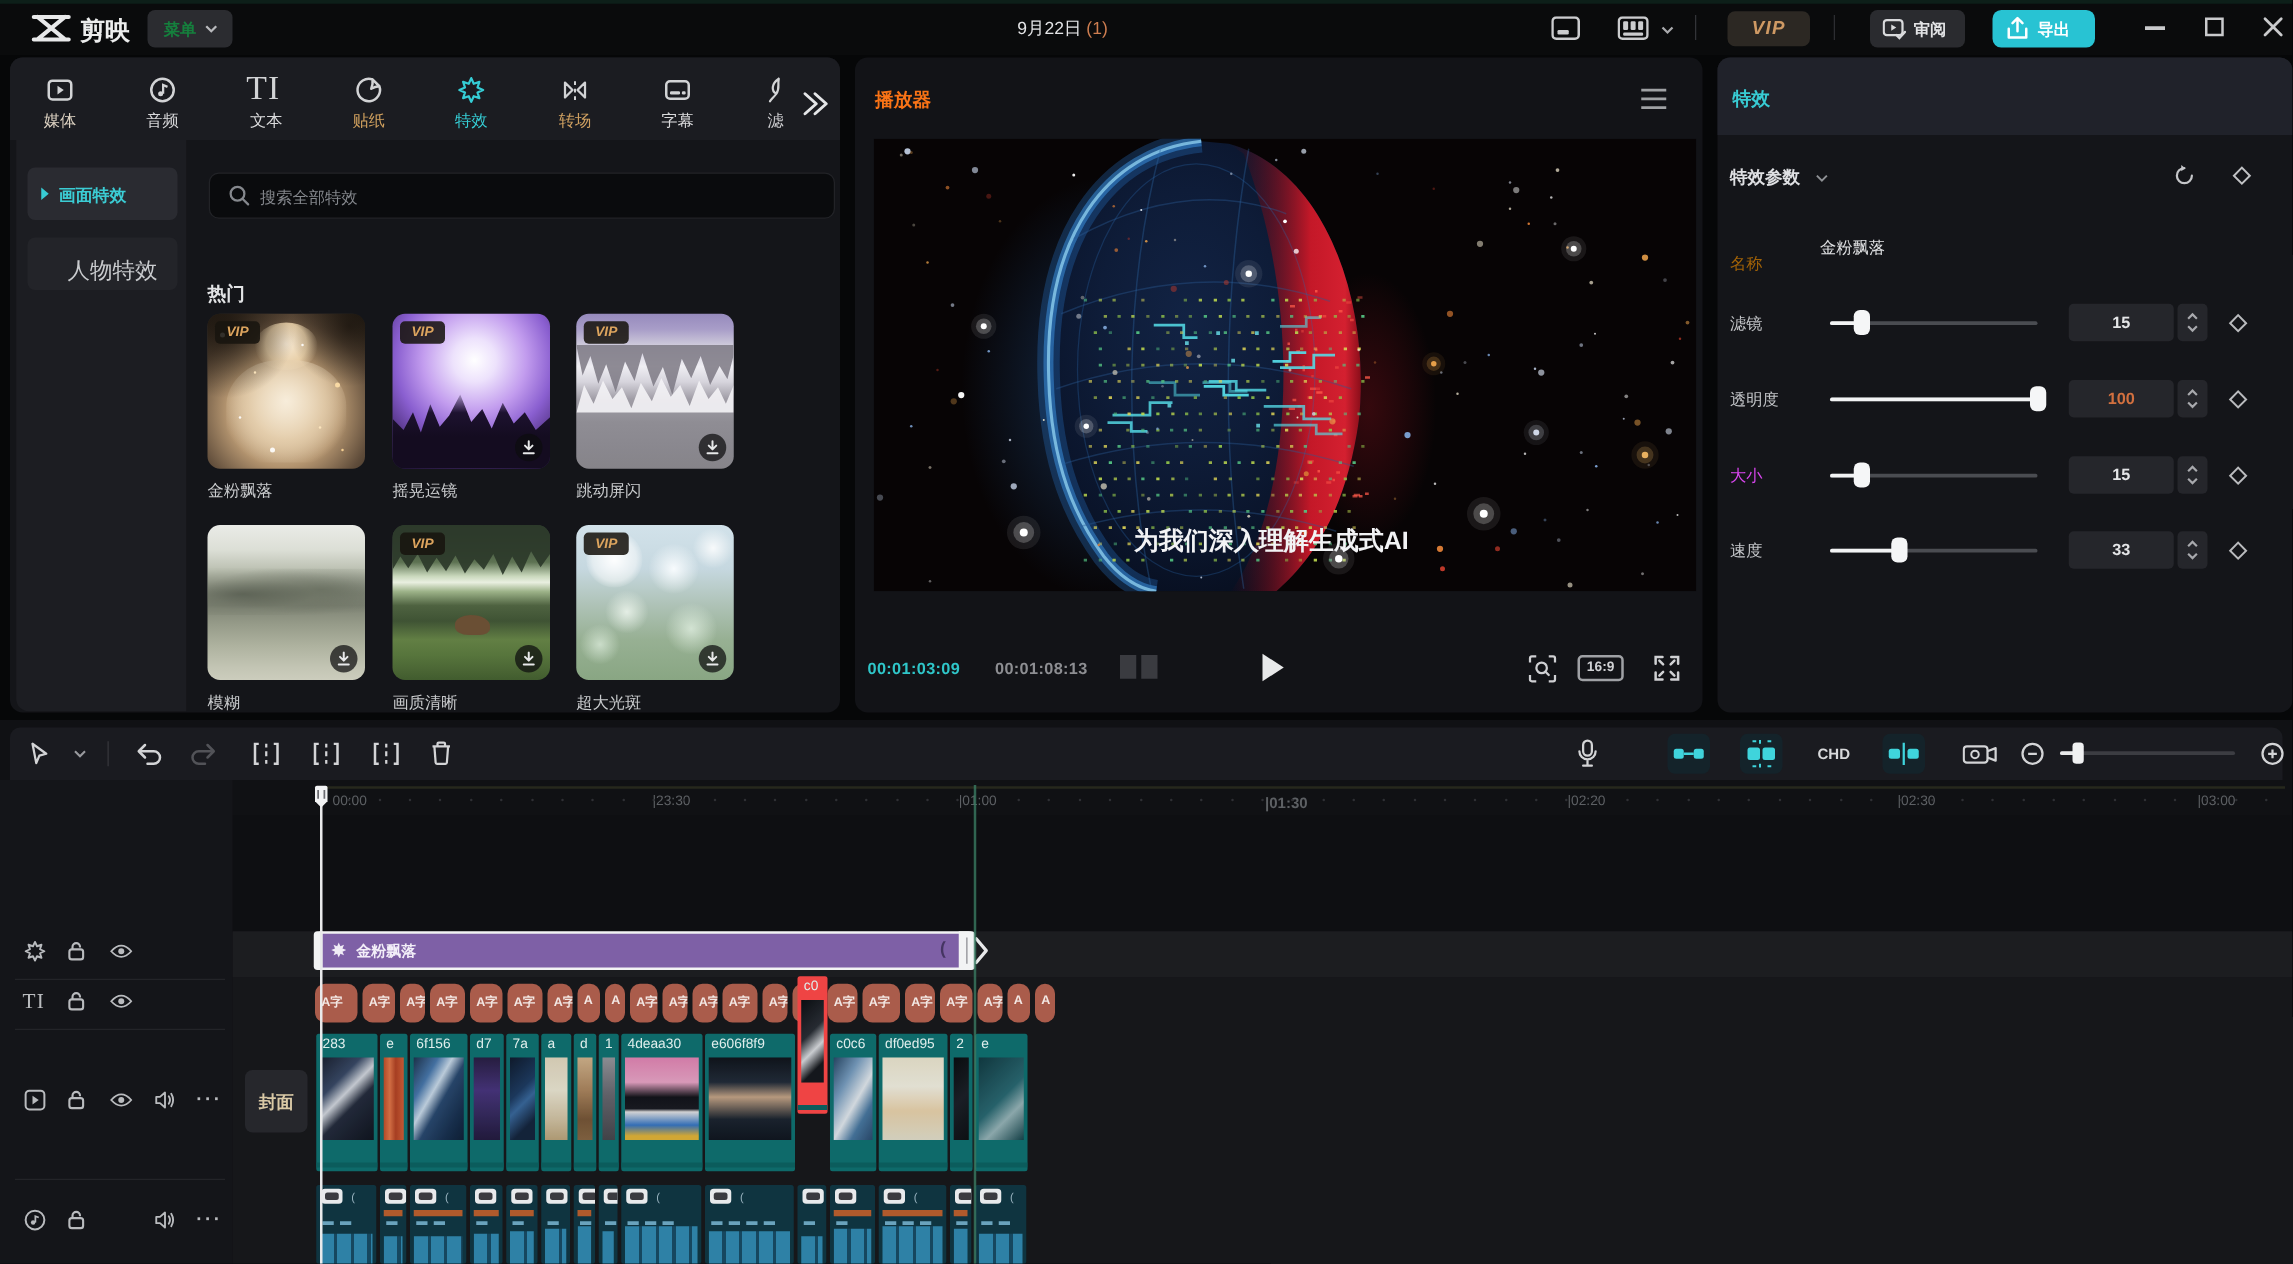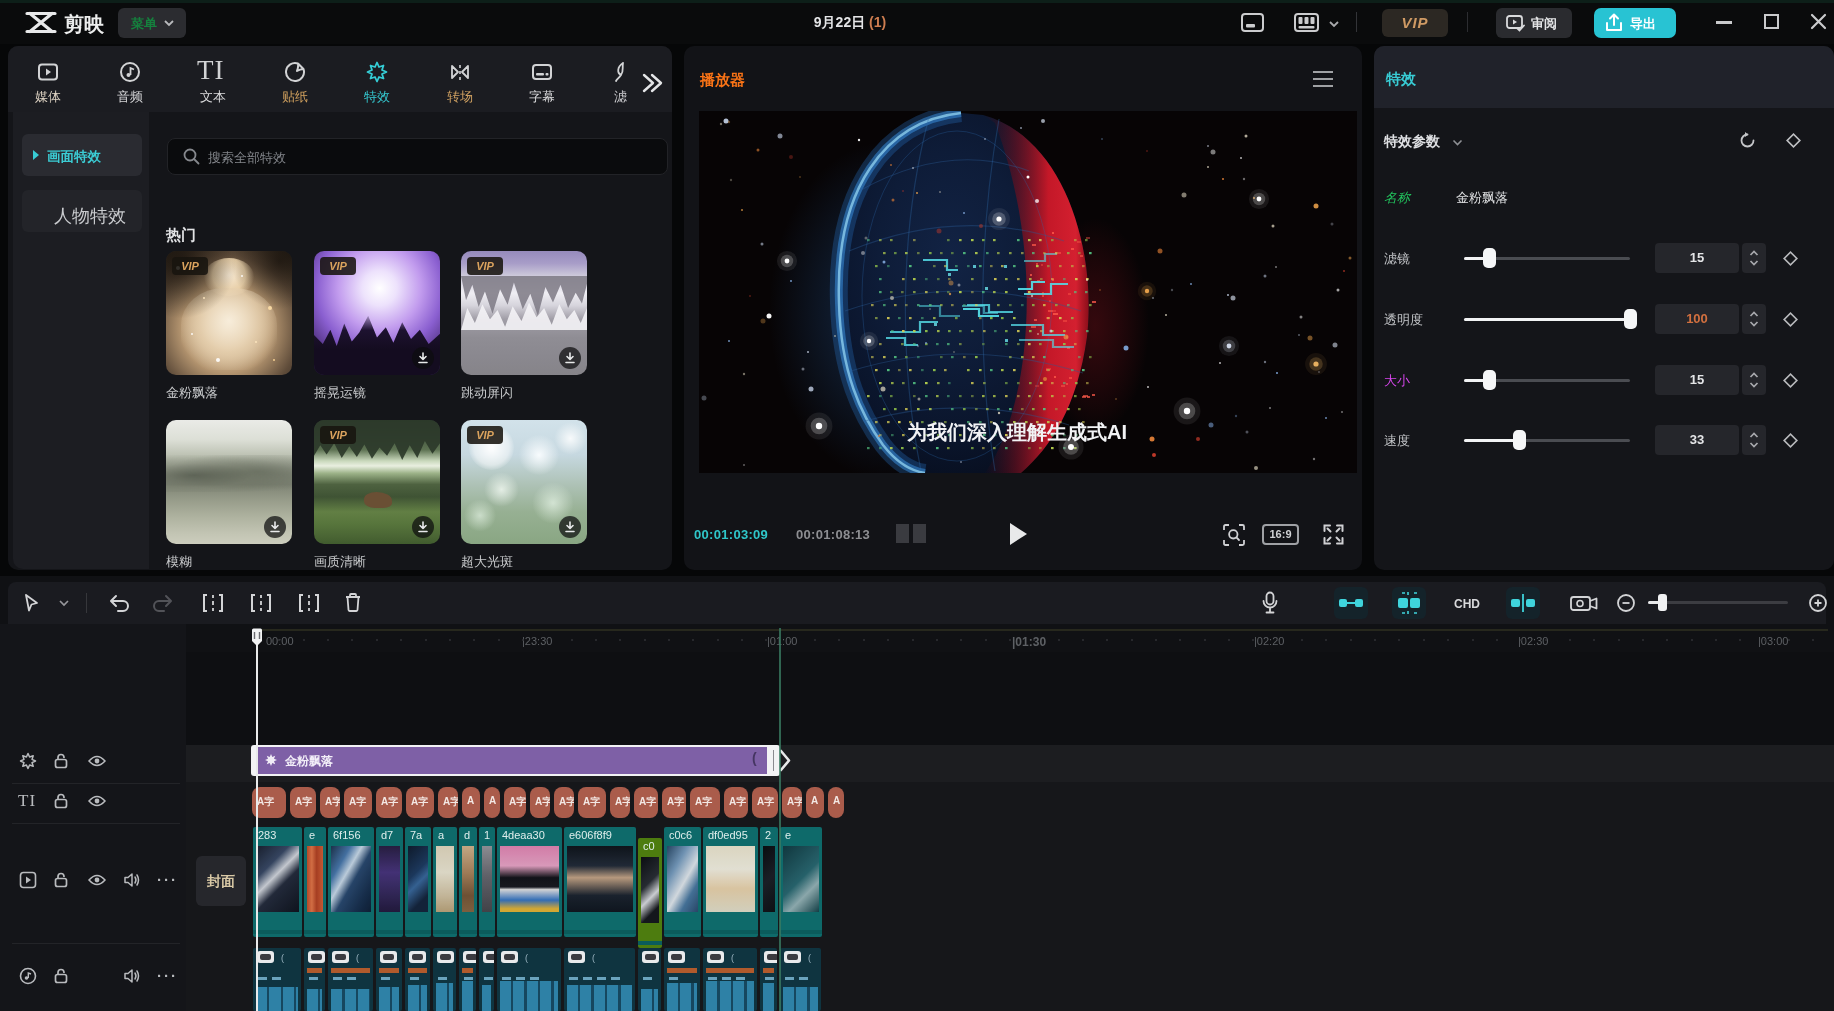--- a/index.html
+++ b/index.html
@@ -20,7 +20,7 @@
 <svg class="abs" style="left:163px;top:19px" width="12" height="8" viewBox="0 0 12 8">
     <path d="M2 2 L6 6 L10 2" stroke="#b9babd" stroke-width="1.8" fill="none"></path>
   </svg>
-<div class="abs" style="left:750px;top:14px;width:200px;text-align:center;font-size:14px;font-weight:700;color:#e4e5e7;">9月22日 <span style="color:#cd7d50;">(1)</span></div>
+<div class="abs" style="left:750px;top:14px;width:200px;text-align:center;font-size:14px;font-weight:400;color:#e4e5e7;">9月22日 <span style="color:#cd7d50;">(1)</span></div>
 <svg class="abs" style="left:1241px;top:13px" width="23" height="19" viewBox="0 0 23 19">
 <rect x="1" y="1" width="21" height="17" rx="3" stroke="#cbccce" stroke-width="2" fill="none"></rect>
 <rect x="5" y="11" width="9" height="3.5" rx="1" fill="#cbccce"></rect>

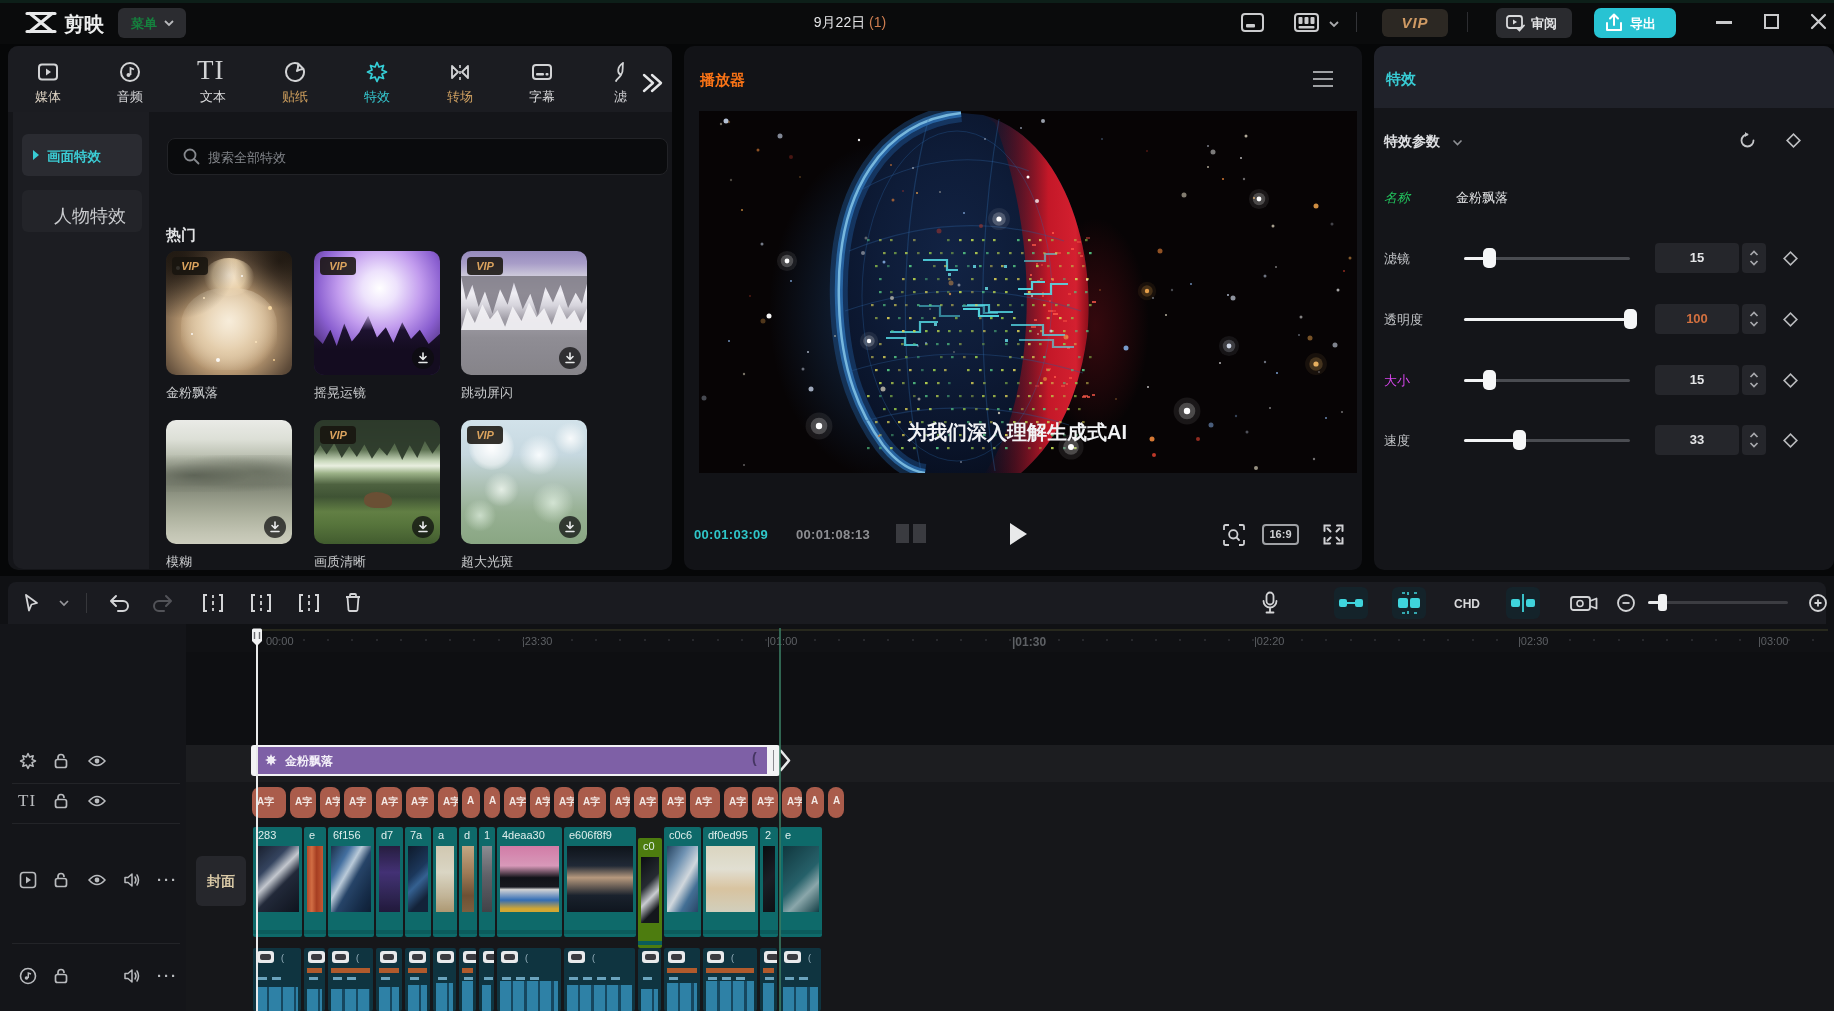--- a/index.html
+++ b/index.html
@@ -730,7 +730,7 @@
 <svg class="abs" style="left:1785px;top:132px" width="17" height="17" viewBox="0 0 17 17">
 <rect x="4" y="4" width="9" height="9" stroke="#c0c1c4" stroke-width="1.6" fill="none" transform="rotate(45 8.5 8.5)"></rect>
 </svg>
-<div class="abs" style="left:1384px;top:189px;font-size:13px;color:#22c55e;font-style:italic;">名称</div>
+<div class="abs" style="left:1384px;top:202px;font-size:13px;color:#a16207;">名称</div>
 <div class="abs" style="left:1456px;top:189px;font-size:13px;color:#dfe0e2;">金粉飘落</div>
 <div class="abs" style="left:1384px;top:250px;font-size:13px;color:#c3c5c8;">滤镜</div>
 <div class="abs" style="left:1464px;top:257px;width:166px;height:2.5px;background:#4a4c51;border-radius:2px;"></div>

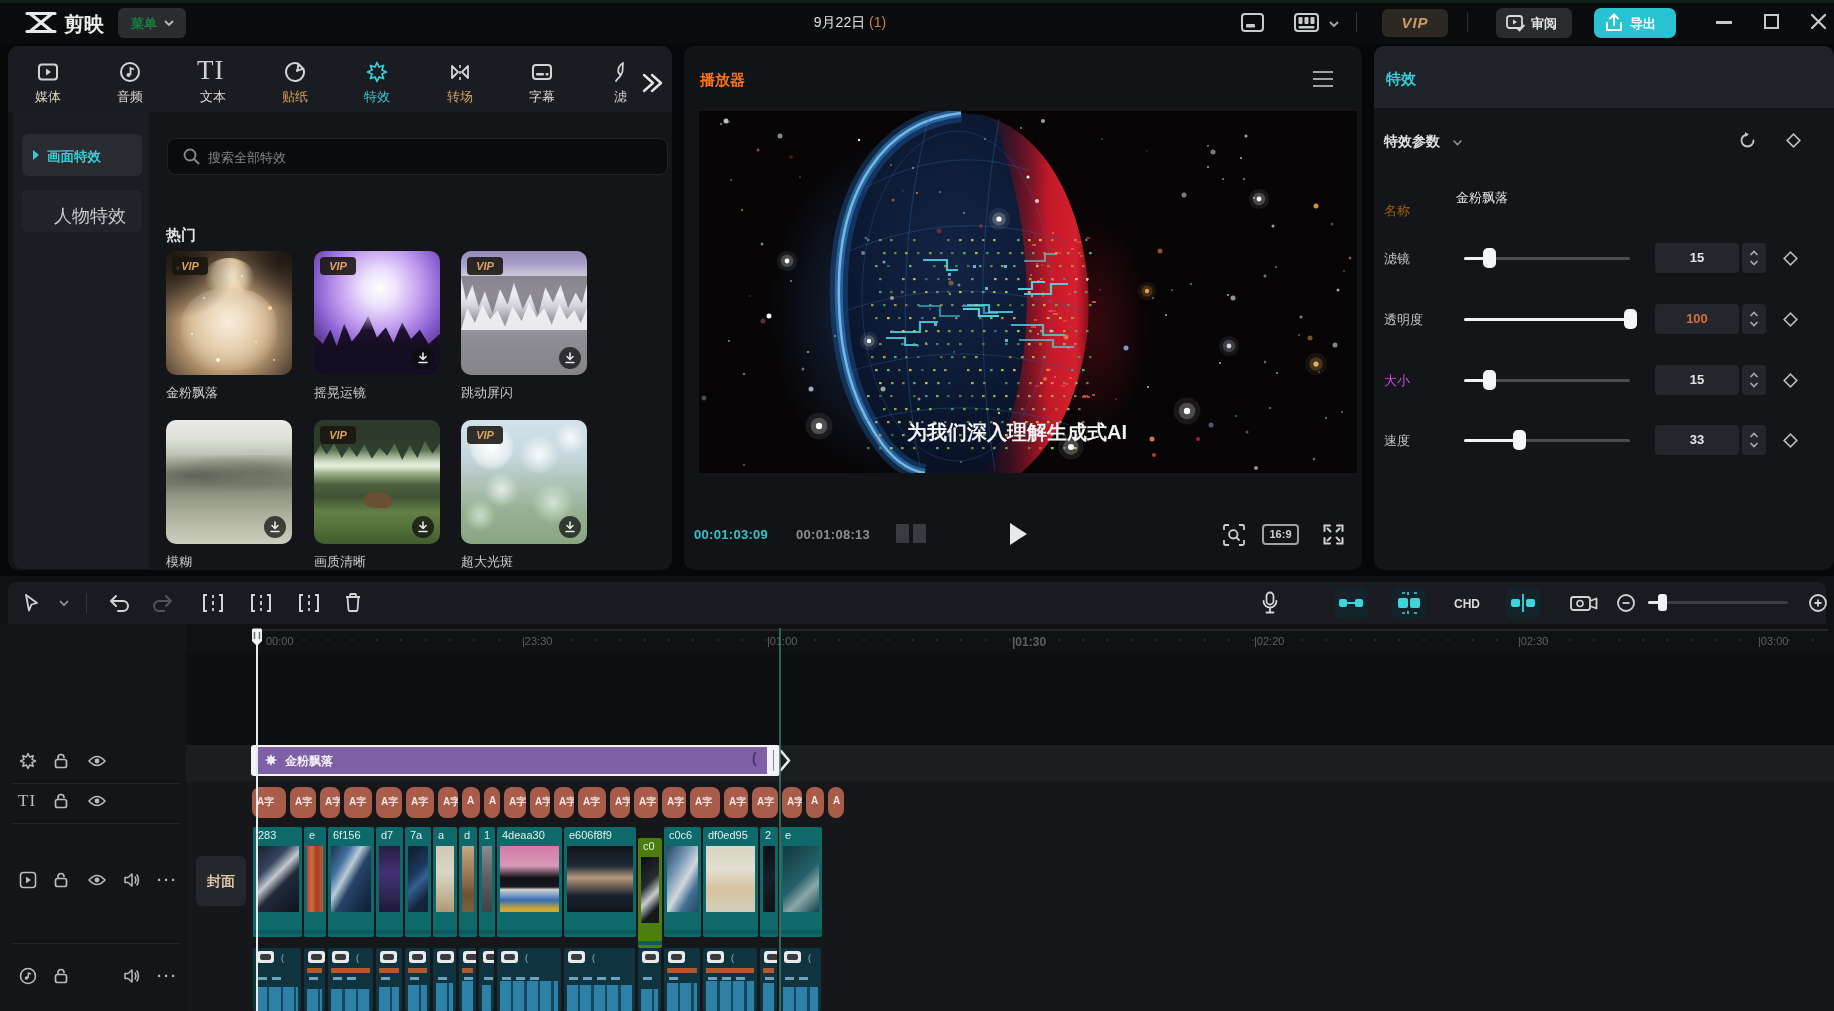--- a/index.html
+++ b/index.html
@@ -1117,7 +1117,7 @@
     <div style="position:absolute;left:3px;top:19px;width:66px;height:66px;background:linear-gradient(to bottom,#10141c 0%,#232c3a 30%,#caa88a 48%,#1c2430 75%,#101620 100%);box-shadow:inset 0 0 0 200px rgba(8,20,20,0.10);"></div>
     <div style="position:absolute;left:0;bottom:3px;width:100%;height:4px;background:#0b5c5c;"></div>
   </div>
-<div class="abs" style="left:638px;top:838px;width:24px;height:110px;background:#4d7c0f;border-radius:2px;overflow:hidden;">
+<div class="abs" style="left:638px;top:781px;width:24px;height:110px;background:#ef4444;border-radius:2px;overflow:hidden;">
     <div style="margin:2px 0 0 5px;font-size:11px;font-weight:400;color:#dfeeec;white-space:nowrap;">c0</div>
     <div style="position:absolute;left:3px;top:19px;width:18px;height:66px;background:linear-gradient(135deg,#0c0e12 0%,#2a2e36 40%,#e0e2e6 60%,#16181e 80%);box-shadow:inset 0 0 0 200px rgba(8,20,20,0.10);"></div>
     <div style="position:absolute;left:0;bottom:3px;width:100%;height:4px;background:#0b5c5c;"></div>

